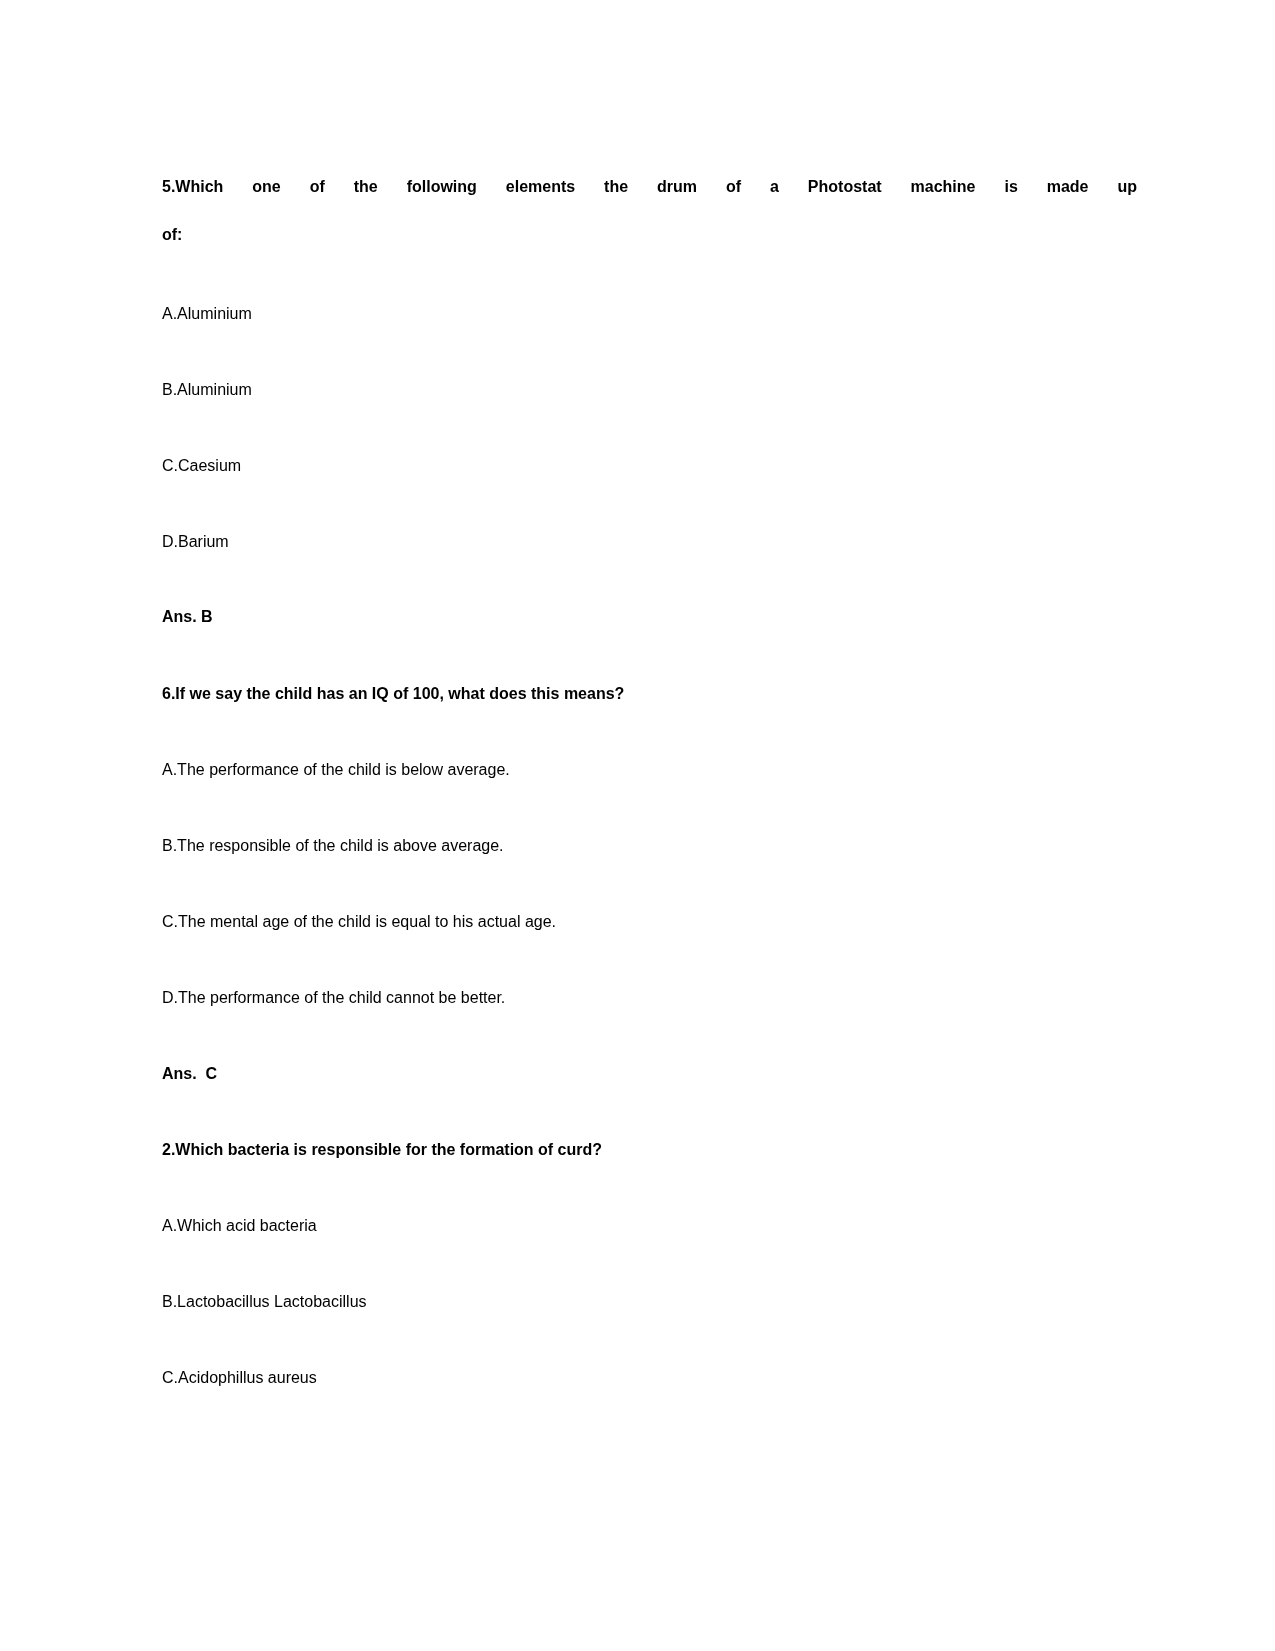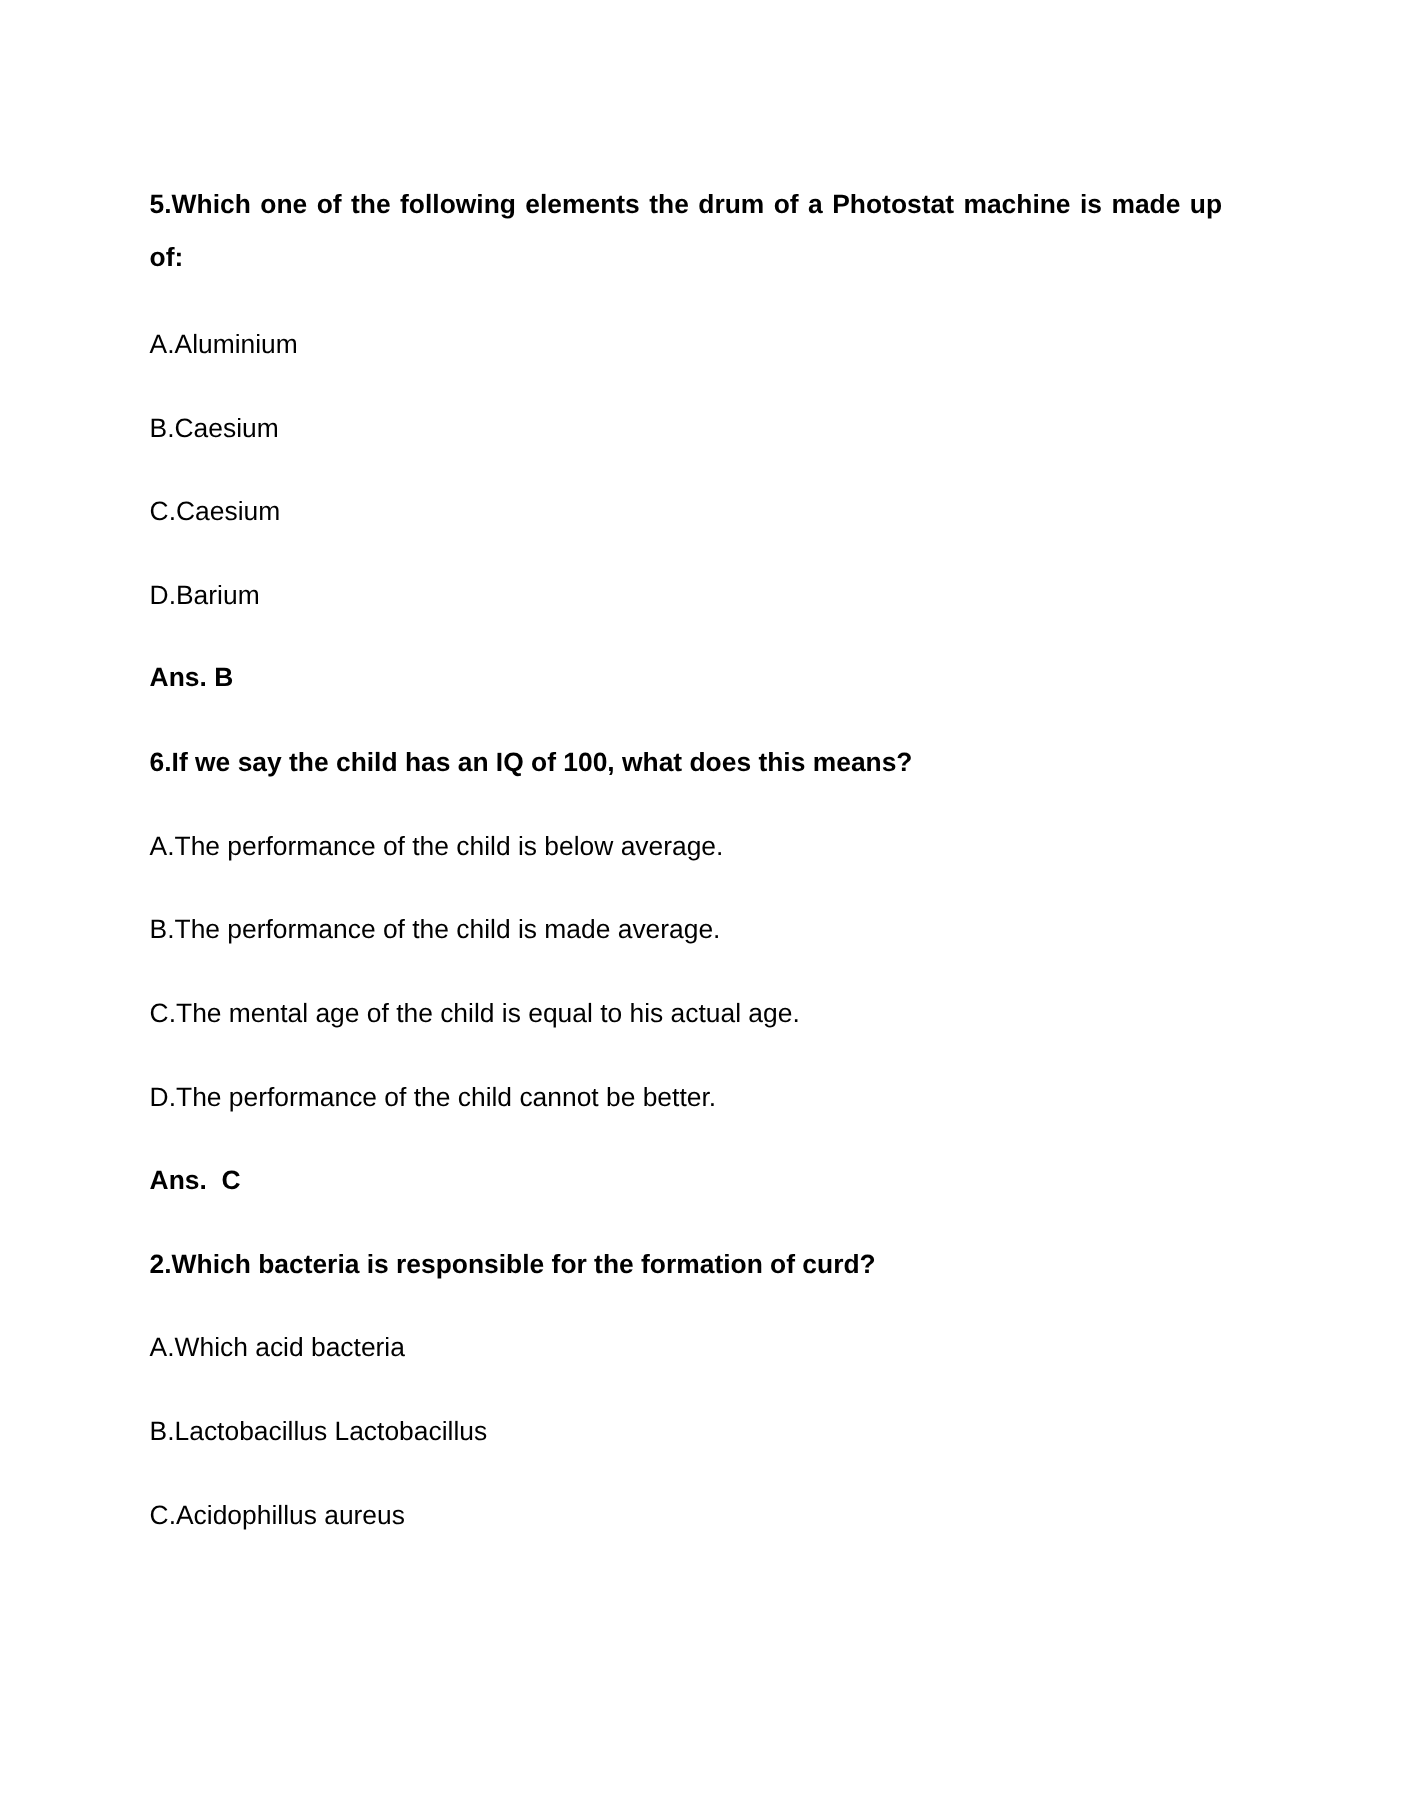--- a/index.html
+++ b/index.html
@@ -5,7 +5,7 @@
   html, body { margin:0; padding:0; background:#ffffff; }
   body { width:1275px; height:1651px; position:relative; overflow:hidden;
          font-family:"Liberation Sans", sans-serif; color:#000; }
-  .line { position:absolute; left:136px; font-size:24px; white-space:nowrap; line-height:26px; }
+  .line { position:absolute; left:162px; font-size:16px; white-space:nowrap; line-height:26px; }
   .q { font-weight:bold; }
   .justify { width:975px; text-align:justify; text-align-last:justify; white-space:normal; }
 </style>

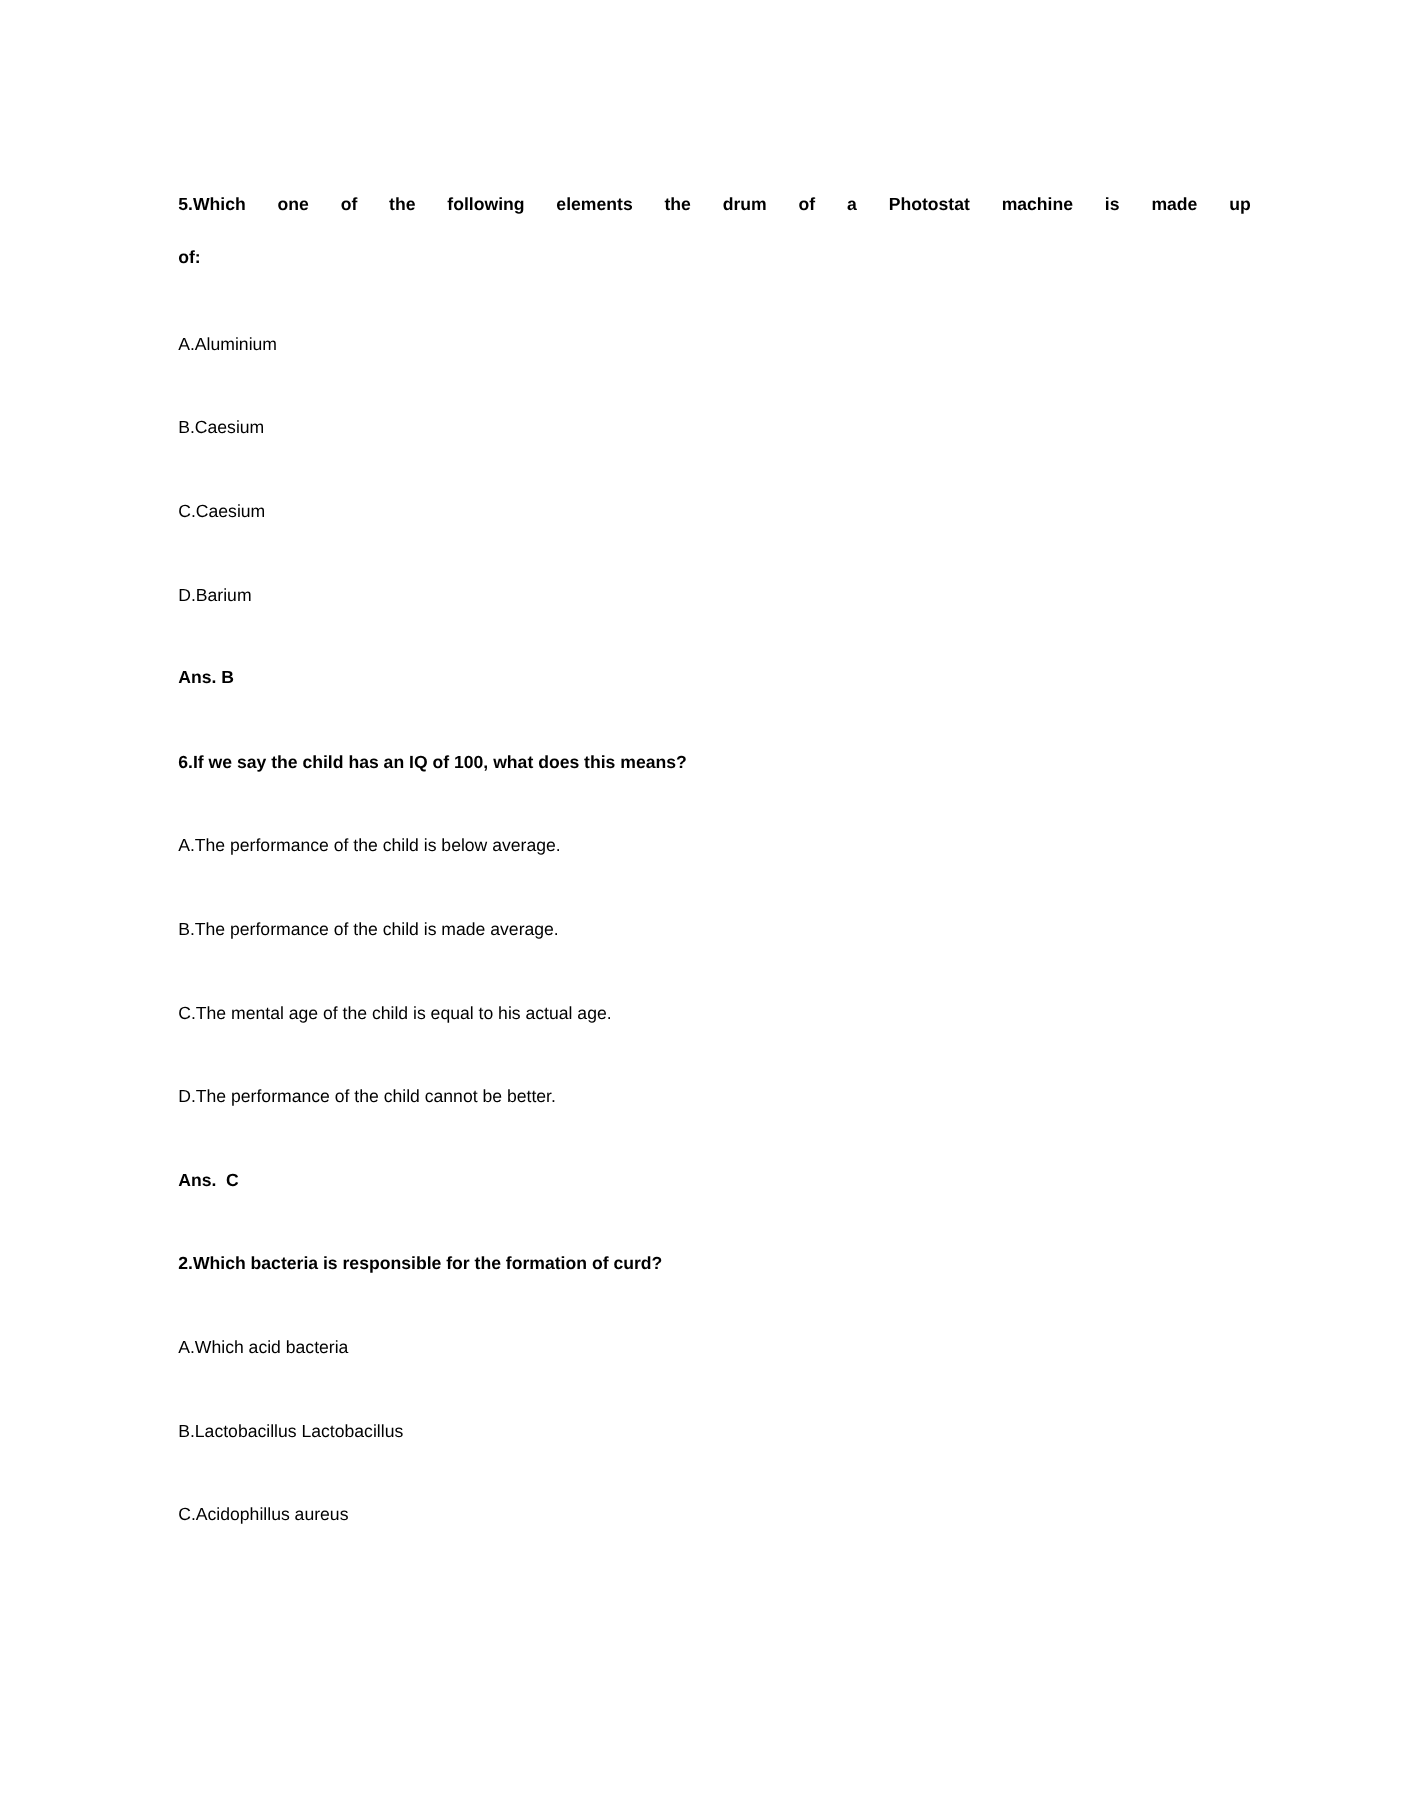--- a/index.html
+++ b/index.html
@@ -16,7 +16,7 @@
   <div class="line q justify" style="top:174px">5.Which one of the following elements the drum of a Photostat machine is made up</div>
   <div class="line q" style="top:222px">of:</div>
   <div class="line" style="top:301px">A.Aluminium</div>
-  <div class="line" style="top:377px">B.Caesium</div>
+  <div class="line" style="top:377px">B.Aluminium</div>
   <div class="line" style="top:453px">C.Caesium</div>
   <div class="line" style="top:529px">D.Barium</div>
   <div class="line q" style="top:604px">Ans. B</div>

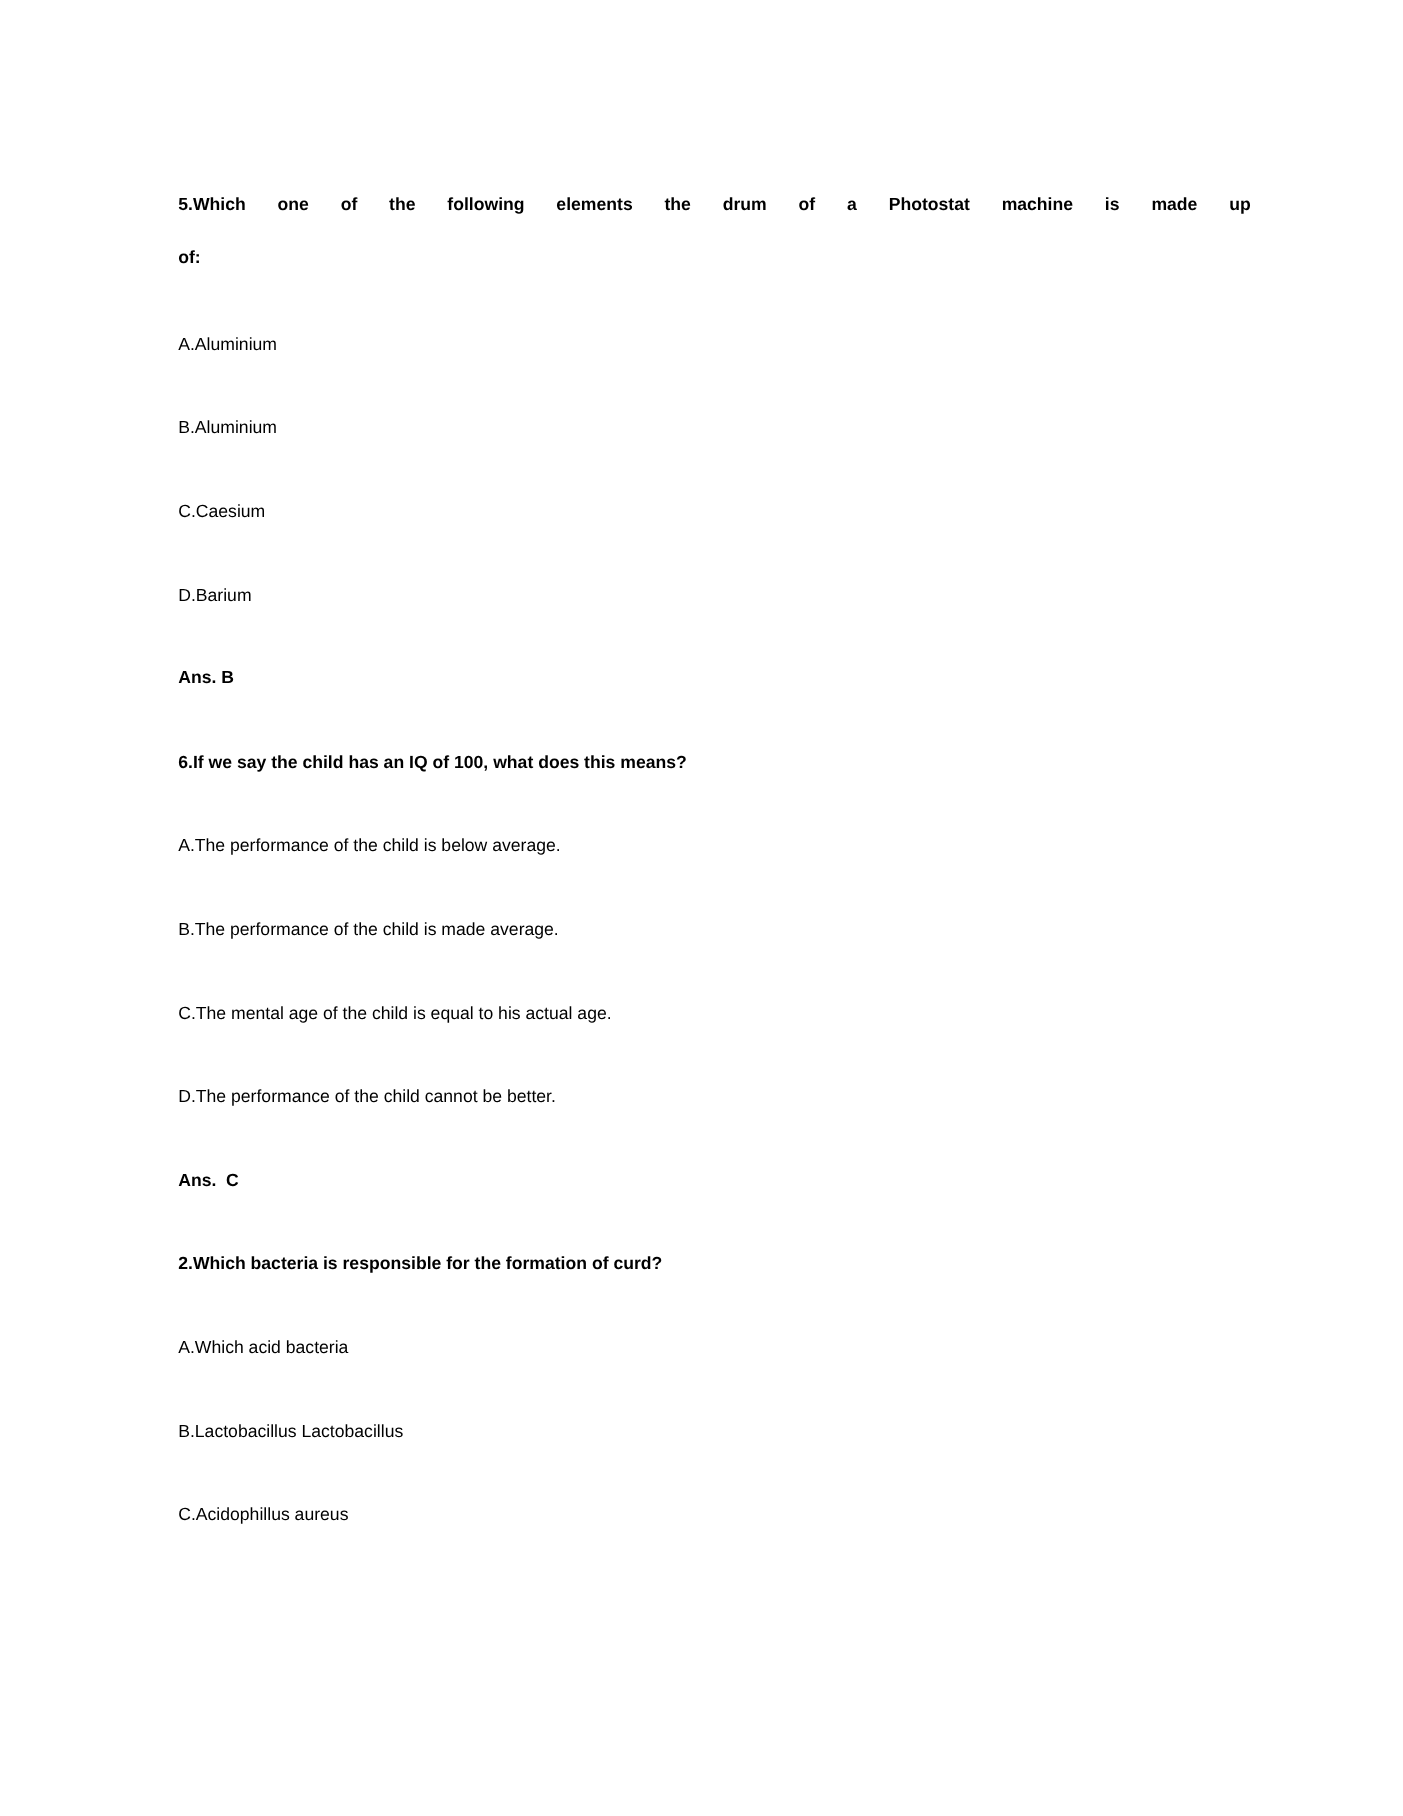--- a/index.html
+++ b/index.html
@@ -23,7 +23,7 @@
 
   <div class="line q" style="top:681px">6.If we say the child has an IQ of 100, what does this means?</div>
   <div class="line" style="top:757px">A.The performance of the child is below average.</div>
-  <div class="line" style="top:833px">B.The performance of the child is made average.</div>
+  <div class="line" style="top:833px">B.The responsible of the child is above average.</div>
   <div class="line" style="top:909px">C.The mental age of the child is equal to his actual age.</div>
   <div class="line" style="top:985px">D.The performance of the child cannot be better.</div>
   <div class="line q" style="top:1061px; white-space:pre">Ans.  C</div>

